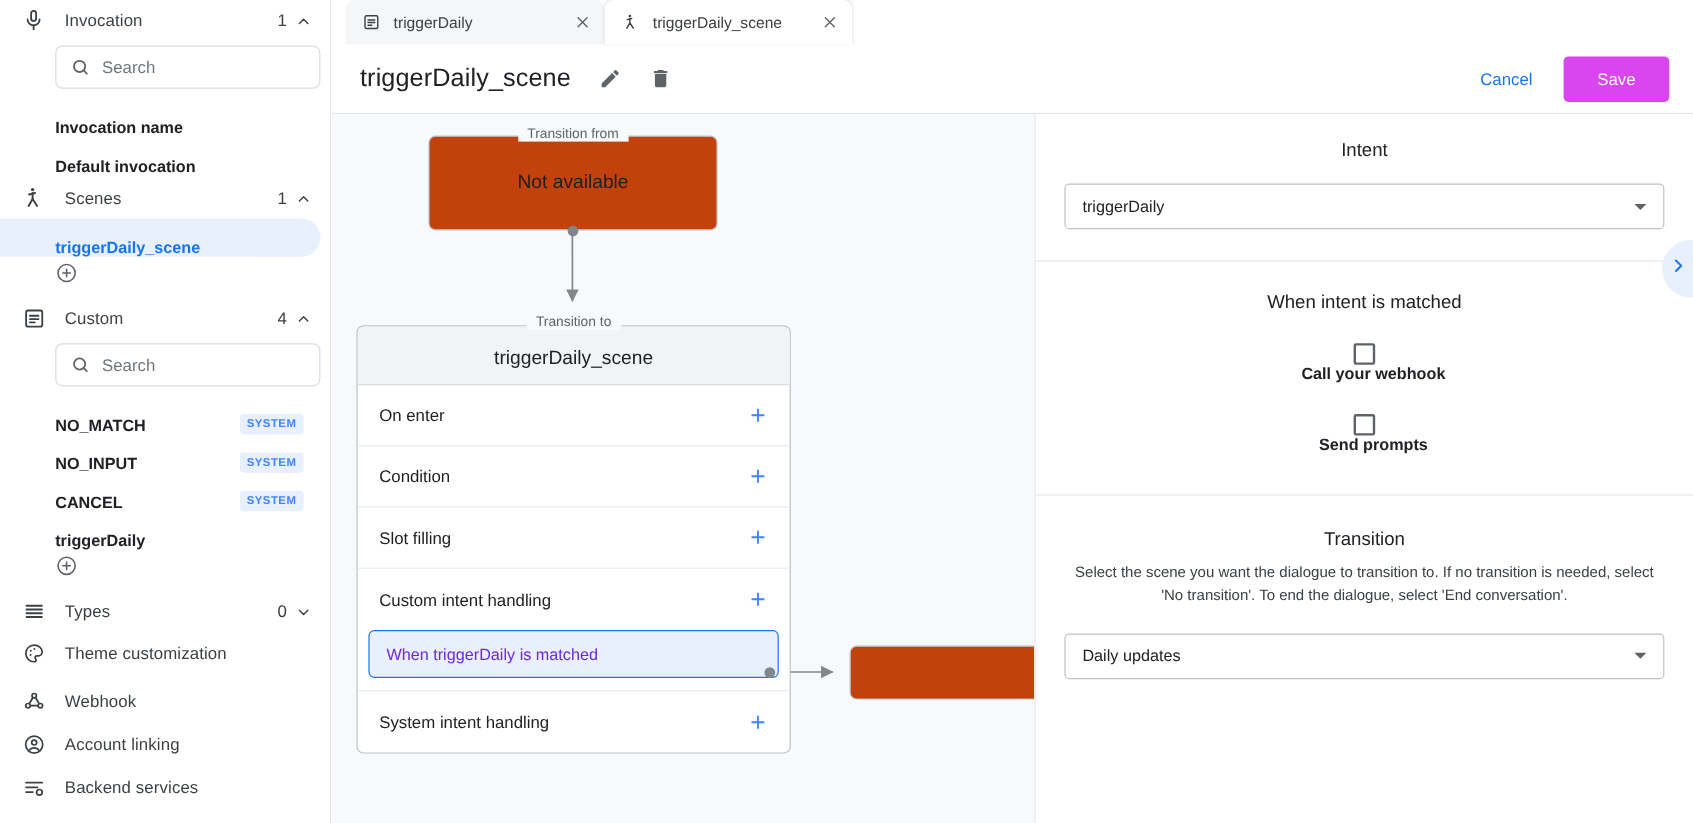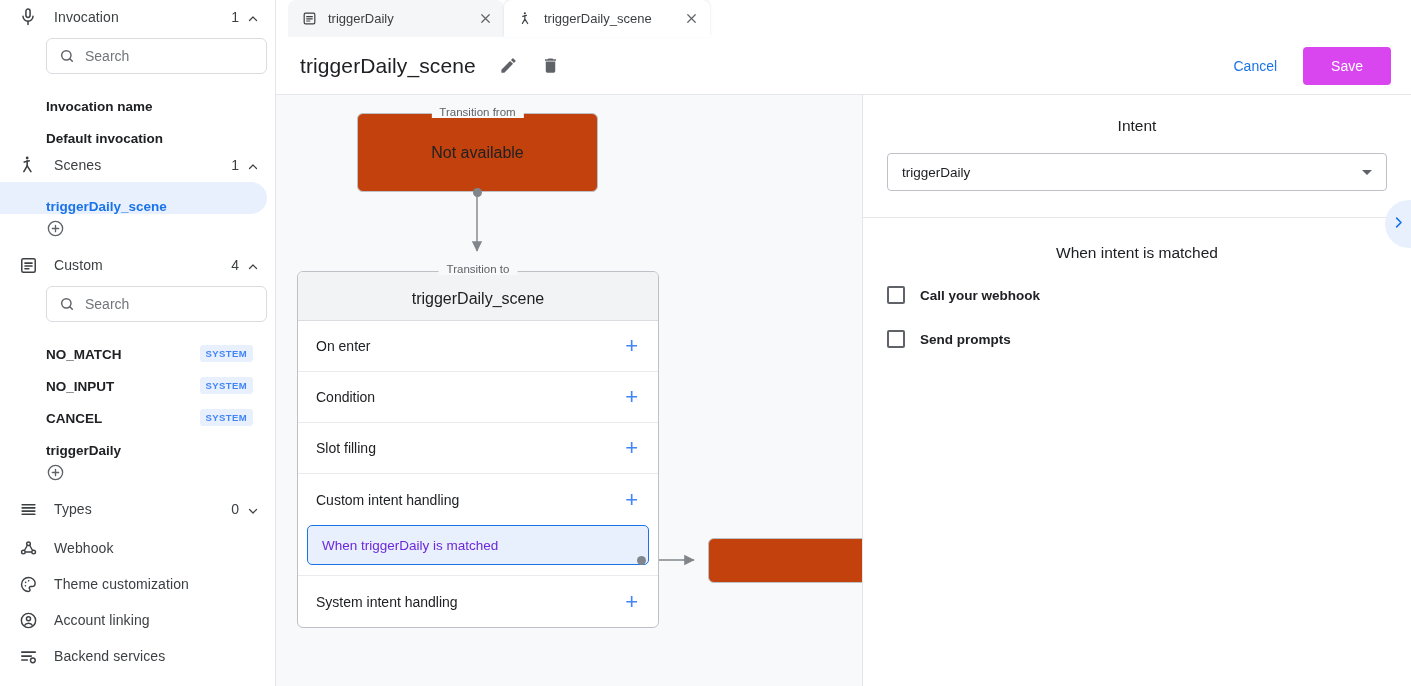--- a/index.html
+++ b/index.html
@@ -189,7 +189,7 @@
   .caret { margin-left: auto; width: 0; height: 0;
     border-left: 5px solid transparent; border-right: 5px solid transparent;
     border-top: 5px solid #5f6368; }
-  .cbrow { display: flex; align-items: center; margin-top: 18px; cursor: pointer; }
+  .cbrow { display: flex; align-items: center; margin-top: 18px; cursor: pointer; flex-direction: column; }
   .cbox { width: 18px; height: 18px; border: 2px solid #5f6368; border-radius: 2px; flex: 0 0 18px; }
   .cblabel { font-size: 13.5px; font-weight: bold; color: #202124; margin-left: 15px; }
 

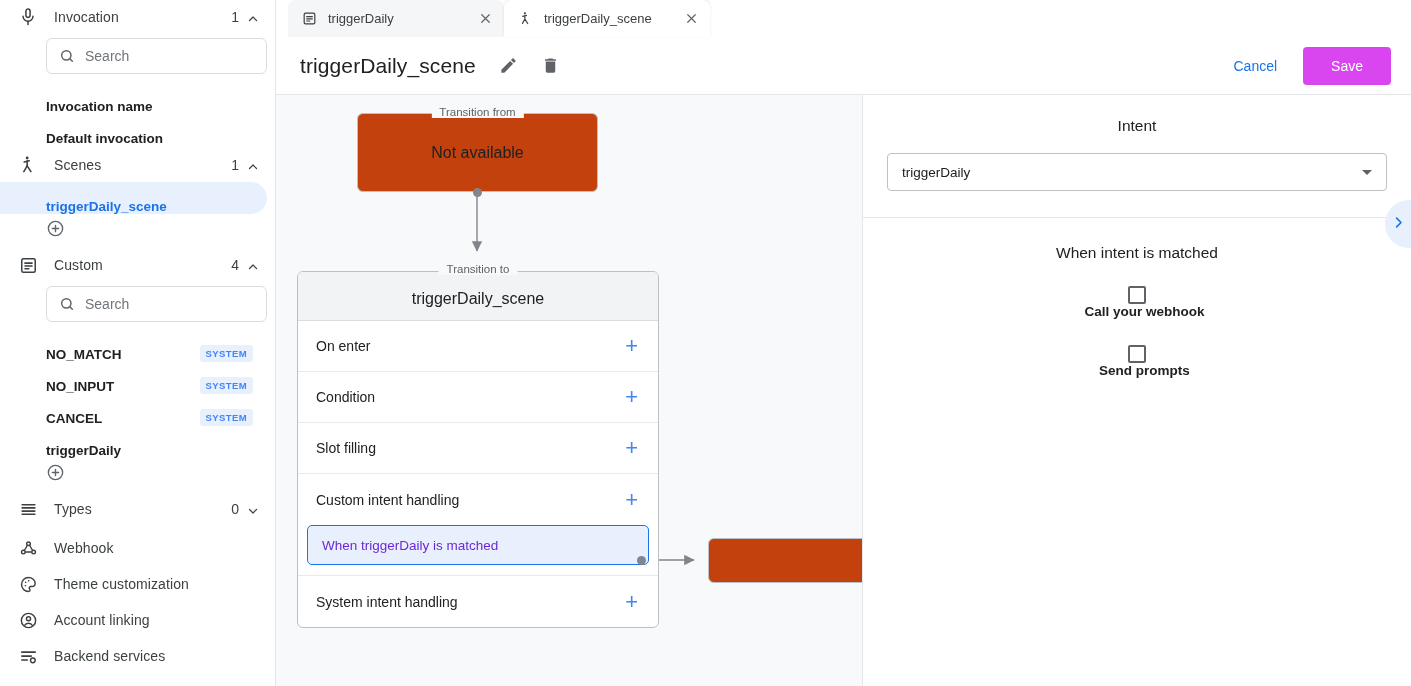--- a/index.html
+++ b/index.html
@@ -518,6 +518,14 @@
           </div>
         </div>
 
+        <div class="psection" style="padding-top:28px">
+          <div class="plabel">Transition</div>
+          <div class="phelp">Select the scene you want the dialogue to transition to. If no transition is needed, select 'No transition'. To end the dialogue, select 'End conversation'.</div>
+          <div class="select" style="margin-top:22px">
+            <span>Daily updates</span>
+            <span class="caret"></span>
+          </div>
+        </div>
       </aside>
     </div>
   </div>

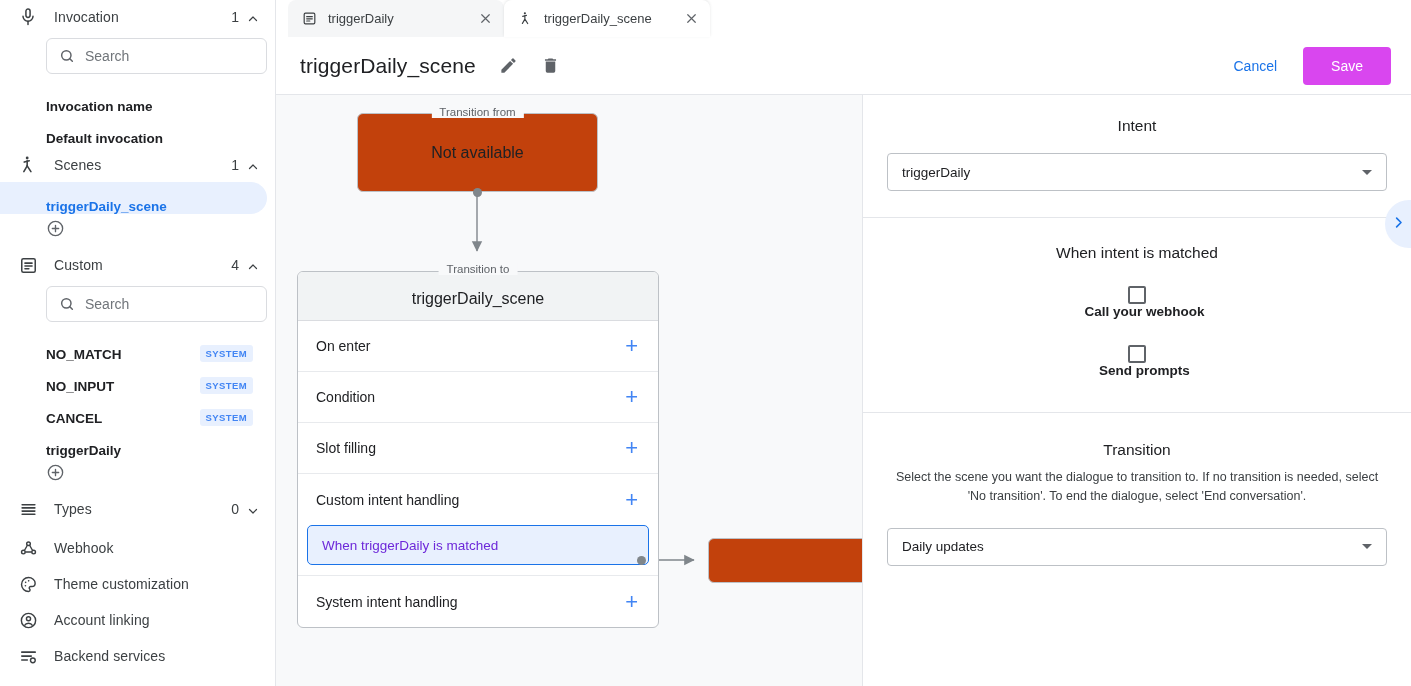--- a/index.html
+++ b/index.html
@@ -338,6 +338,17 @@
       </span>
     </div>
 
+    <div class="nav-flat">
+      <span class="nav-ico">
+        <svg width="19" height="19" viewBox="0 0 24 24" fill="none" stroke="currentColor" stroke-width="1.8" stroke-linecap="round">
+          <path d="M12 3.2a8.8 8.8 0 1 0 0 17.6c1.3 0 2-.8 2-1.8 0-.6-.3-1-.6-1.4-.3-.4-.5-.8-.5-1.3 0-1 .8-1.8 1.8-1.8h1.6c2.3 0 4.1-1.8 4.1-4.1 0-4-3.8-7.2-8.4-7.2z"></path>
+          <circle cx="8.4" cy="9.3" r="1.05" fill="currentColor" stroke="none"></circle>
+          <circle cx="12.2" cy="7.4" r="1.05" fill="currentColor" stroke="none"></circle>
+          <circle cx="8.1" cy="13.6" r="1.05" fill="currentColor" stroke="none"></circle>
+        </svg>
+      </span>
+      <span class="nav-group-label">Theme customization</span>
+    </div>
     <div class="nav-flat" style="margin-top:4px">
       <span class="nav-ico">
         <svg width="19" height="19" viewBox="0 0 24 24" fill="none" stroke="currentColor" stroke-width="1.8">
@@ -348,17 +359,6 @@
         </svg>
       </span>
       <span class="nav-group-label">Webhook</span>
-    </div>
-    <div class="nav-flat">
-      <span class="nav-ico">
-        <svg width="19" height="19" viewBox="0 0 24 24" fill="none" stroke="currentColor" stroke-width="1.8" stroke-linecap="round">
-          <path d="M12 3.2a8.8 8.8 0 1 0 0 17.6c1.3 0 2-.8 2-1.8 0-.6-.3-1-.6-1.4-.3-.4-.5-.8-.5-1.3 0-1 .8-1.8 1.8-1.8h1.6c2.3 0 4.1-1.8 4.1-4.1 0-4-3.8-7.2-8.4-7.2z"></path>
-          <circle cx="8.4" cy="9.3" r="1.05" fill="currentColor" stroke="none"></circle>
-          <circle cx="12.2" cy="7.4" r="1.05" fill="currentColor" stroke="none"></circle>
-          <circle cx="8.1" cy="13.6" r="1.05" fill="currentColor" stroke="none"></circle>
-        </svg>
-      </span>
-      <span class="nav-group-label">Theme customization</span>
     </div>
     <div class="nav-flat">
       <span class="nav-ico">

